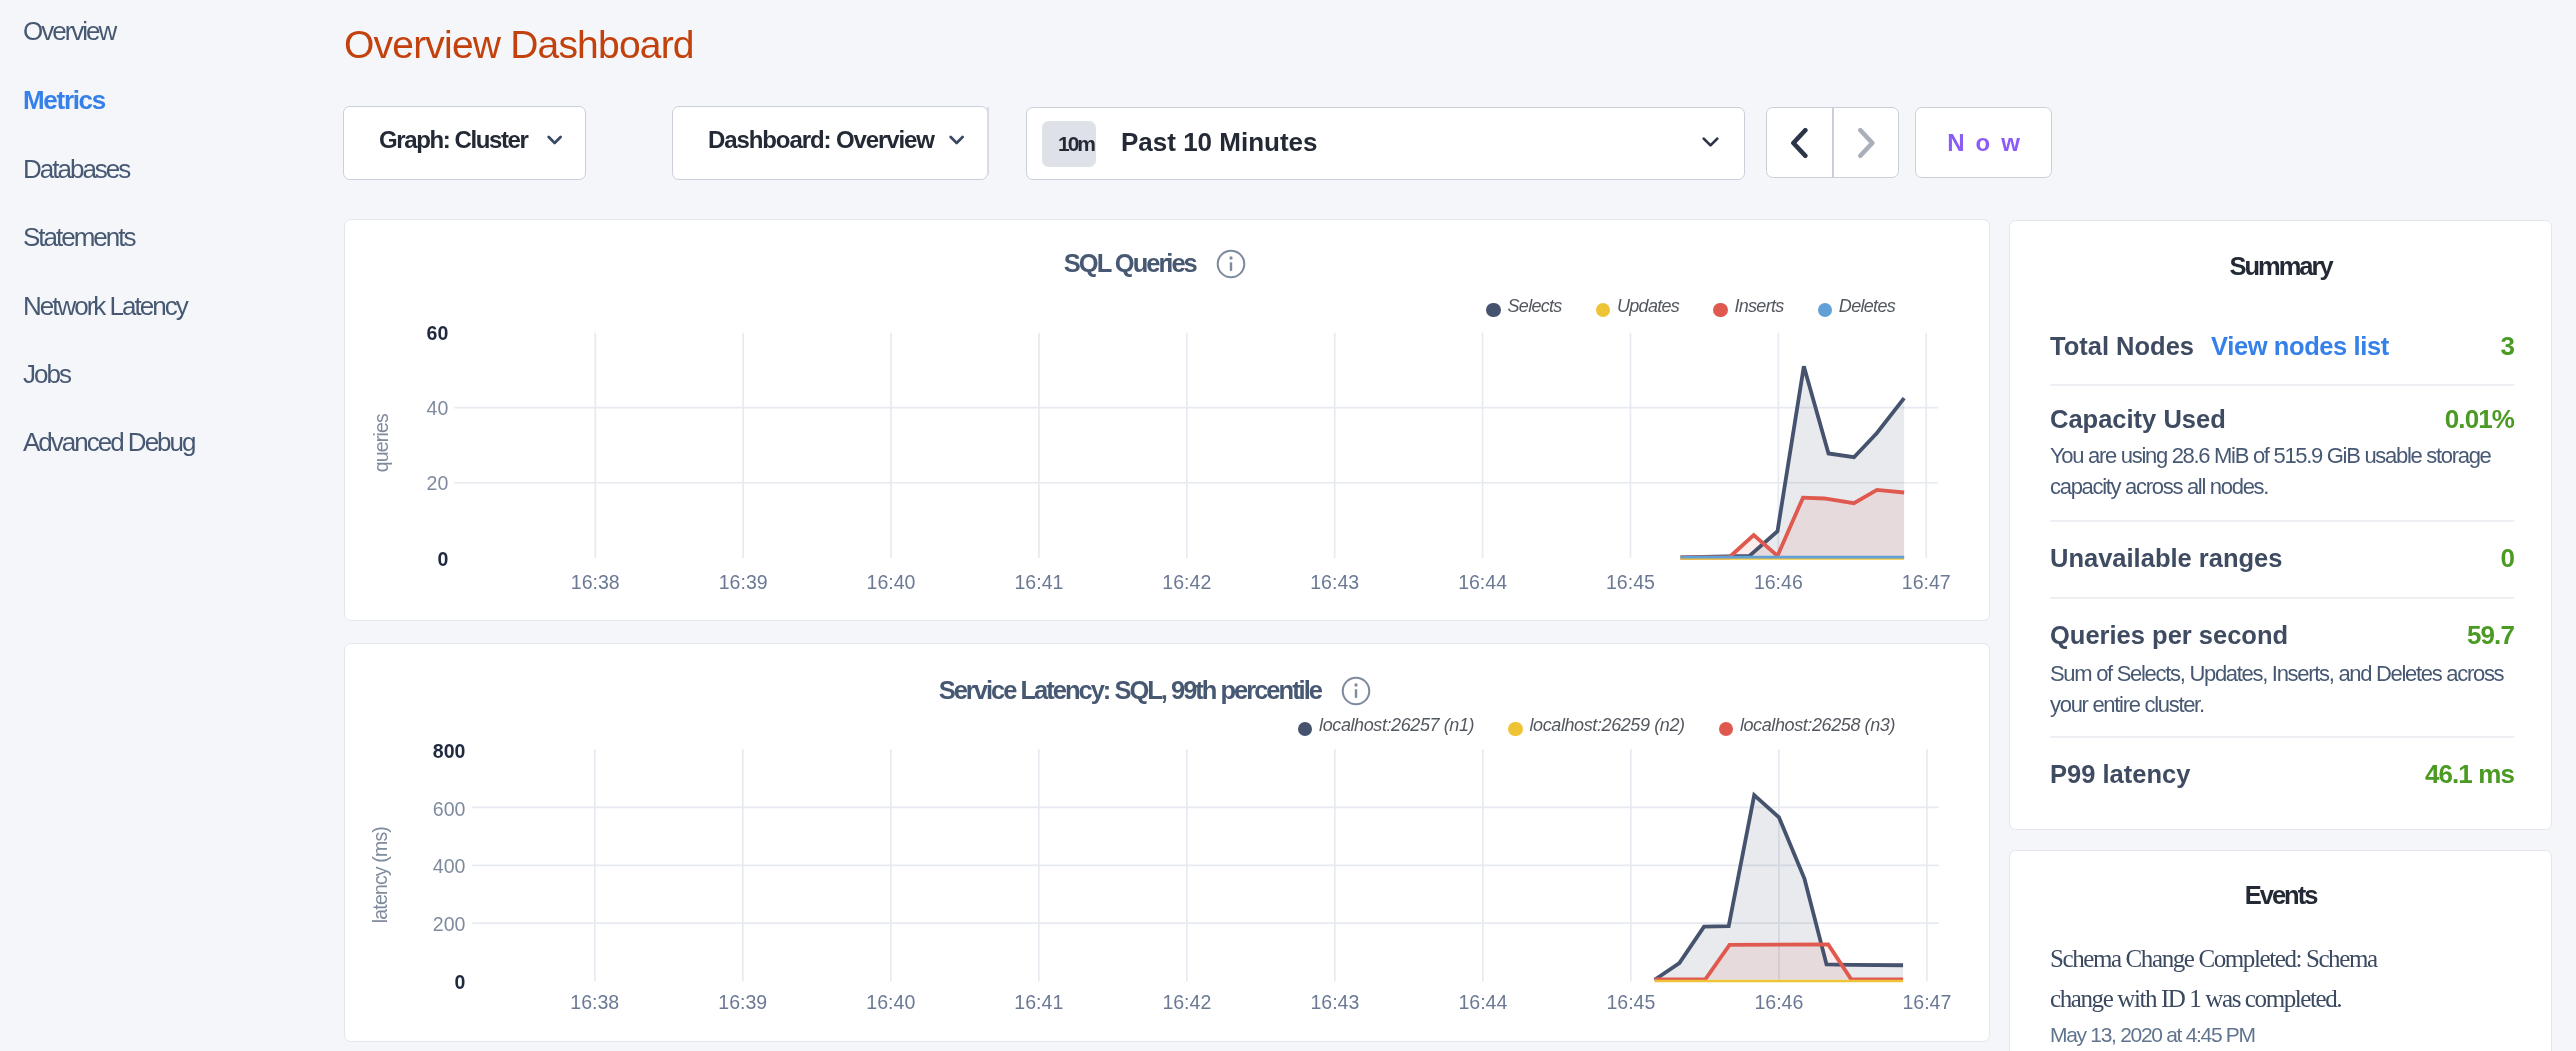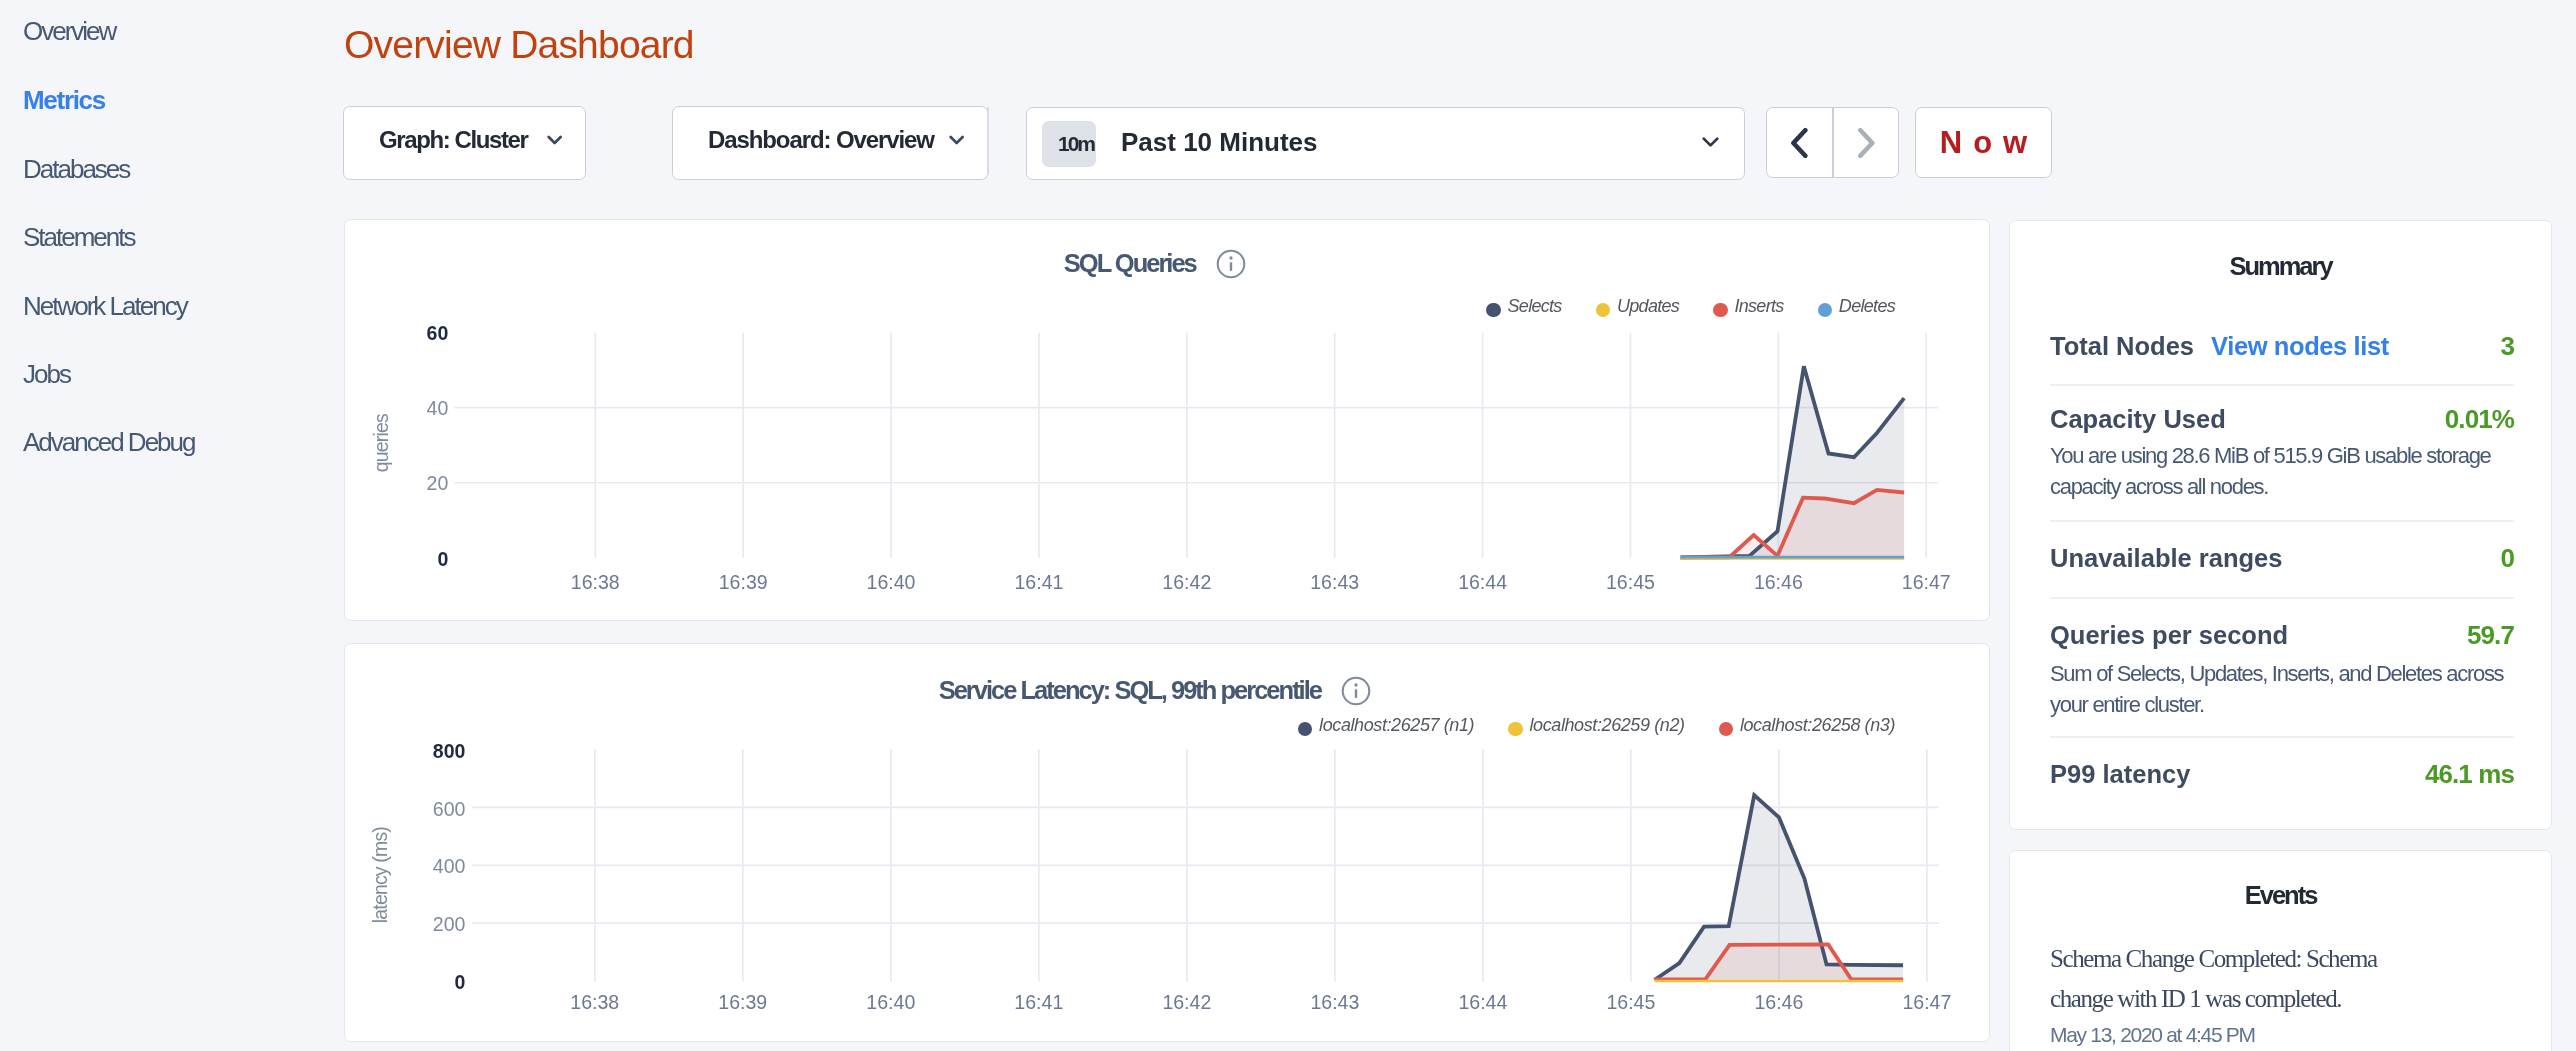--- a/index.html
+++ b/index.html
@@ -69,7 +69,7 @@
 </div>
 
 <div class="ctl" style="left:1915px; top:107px; width:137px; height:71px; display:flex; align-items:center; justify-content:center;">
-  <span style="font-size:31px; font-weight:bold; letter-spacing:11px; margin-right:-11px; color:#b91c1c;">Now</span>
+  <span style="font-size:24px; font-weight:bold; letter-spacing:11px; margin-right:-11px; color:#8b5cf6;">Now</span>
 </div>
 
 <div class="panel" id="p1" style="left:344px; top:219px; width:1646px; height:402px;">

